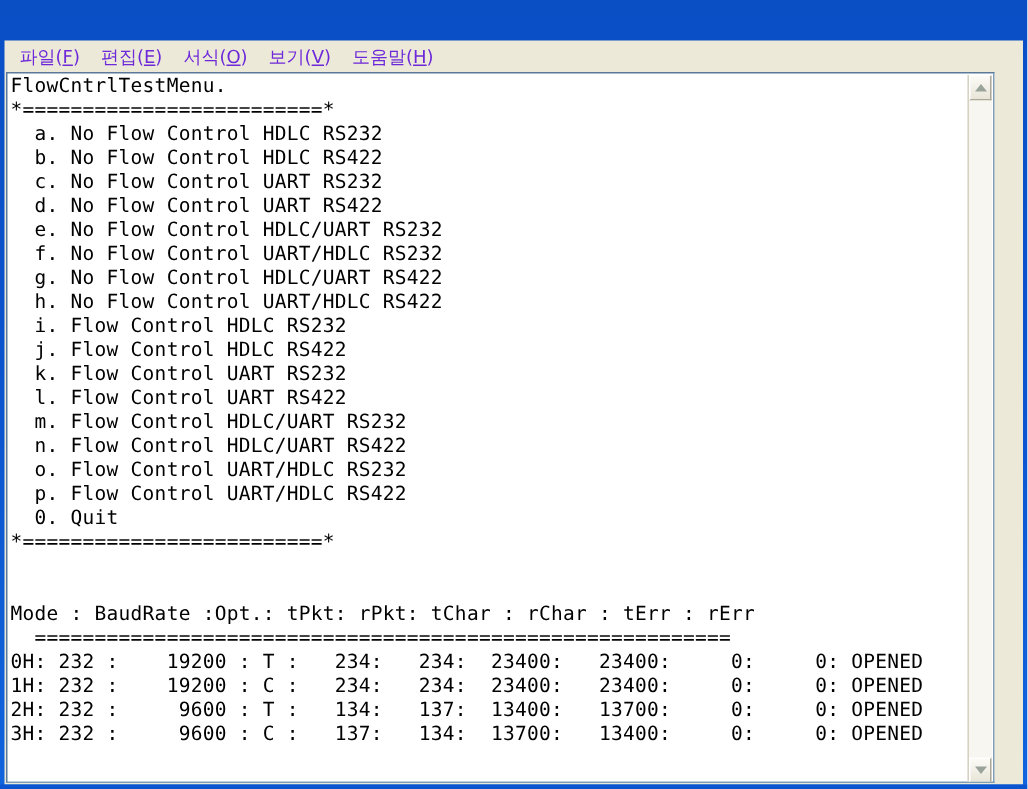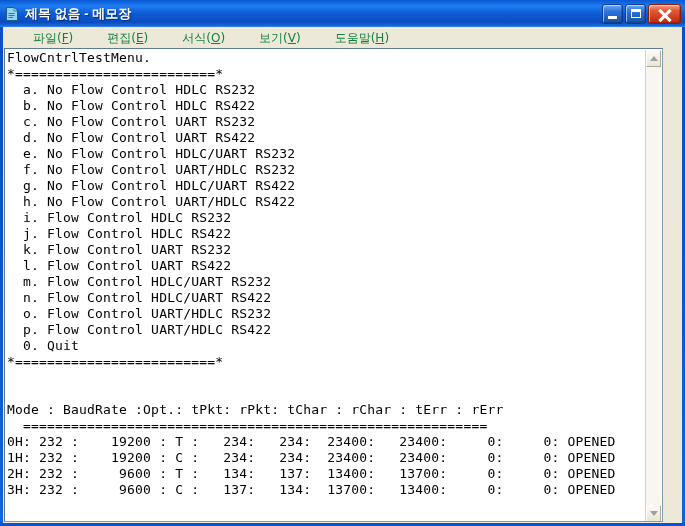--- a/index.html
+++ b/index.html
@@ -225,28 +225,6 @@
 
 <div id="notepad-window">
 
-  <div class="titlebar">
-    <div class="titlebar-icon">
-      <svg width="16" height="16" viewBox="0 0 16 16" aria-hidden="true">
-        <path d="M2.5 1.5 H10 L13.5 5 V14.5 H2.5 Z" fill="#8fd4f5" stroke="#1a5f8c" stroke-width="1"></path>
-        <path d="M10 1.5 L10 5 L13.5 5 Z" fill="#d8f1fd" stroke="#1a5f8c" stroke-width="0.8"></path>
-        <path d="M4.5 7.5 H10.5 M4.5 9.5 H10.5 M4.5 11.5 H9" stroke="#2b6c96" stroke-width="0.9"></path>
-      </svg>
-    </div>
-    <div class="titlebar-text">제목 없음 - 메모장</div>
-    <div class="window-buttons">
-      <div class="winbtn blue">
-        <span class="glyph-min"></span>
-      </div>
-      <div class="winbtn blue">
-        <span class="glyph-max"></span>
-      </div>
-      <div class="winbtn close">
-        <span class="glyph-close-a"></span>
-        <span class="glyph-close-b"></span>
-      </div>
-    </div>
-  </div>
 
   <div class="menubar">
     <div class="menu-item"><span>파일(</span><u>F</u><span>)</span></div>

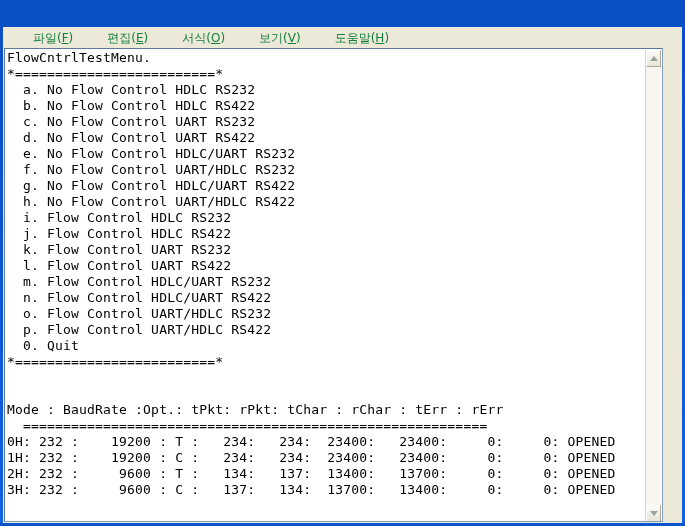--- a/index.html
+++ b/index.html
@@ -122,12 +122,11 @@
   .menu-item {
     font-family: "DejaVu Sans", sans-serif;
     font-size: 12px;
-    color: #15803d;
+    color: #6d28d9;
     padding: 2px 7px 2px 7px;
     white-space: nowrap;
     cursor: default;
     line-height: 14px;
-    margin-left: 20px;
   }
   .menu-item u { text-decoration: underline; }
 

